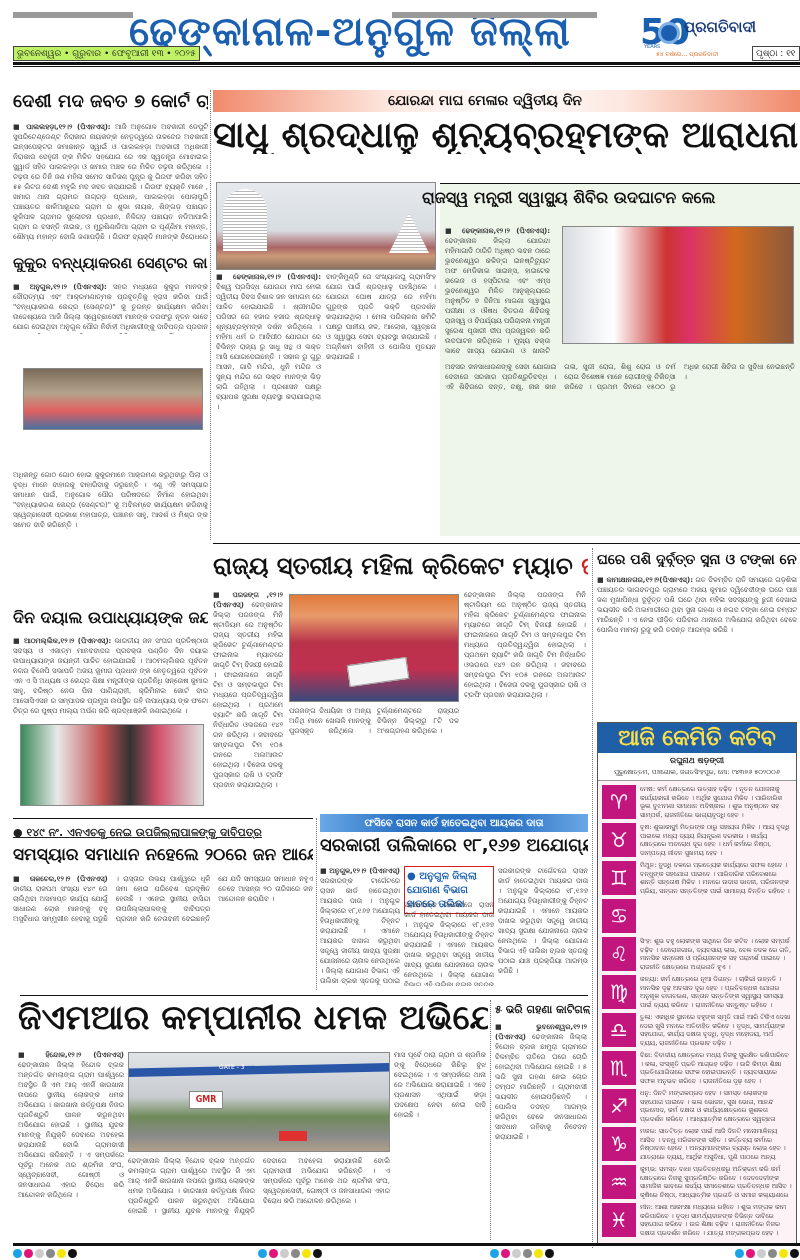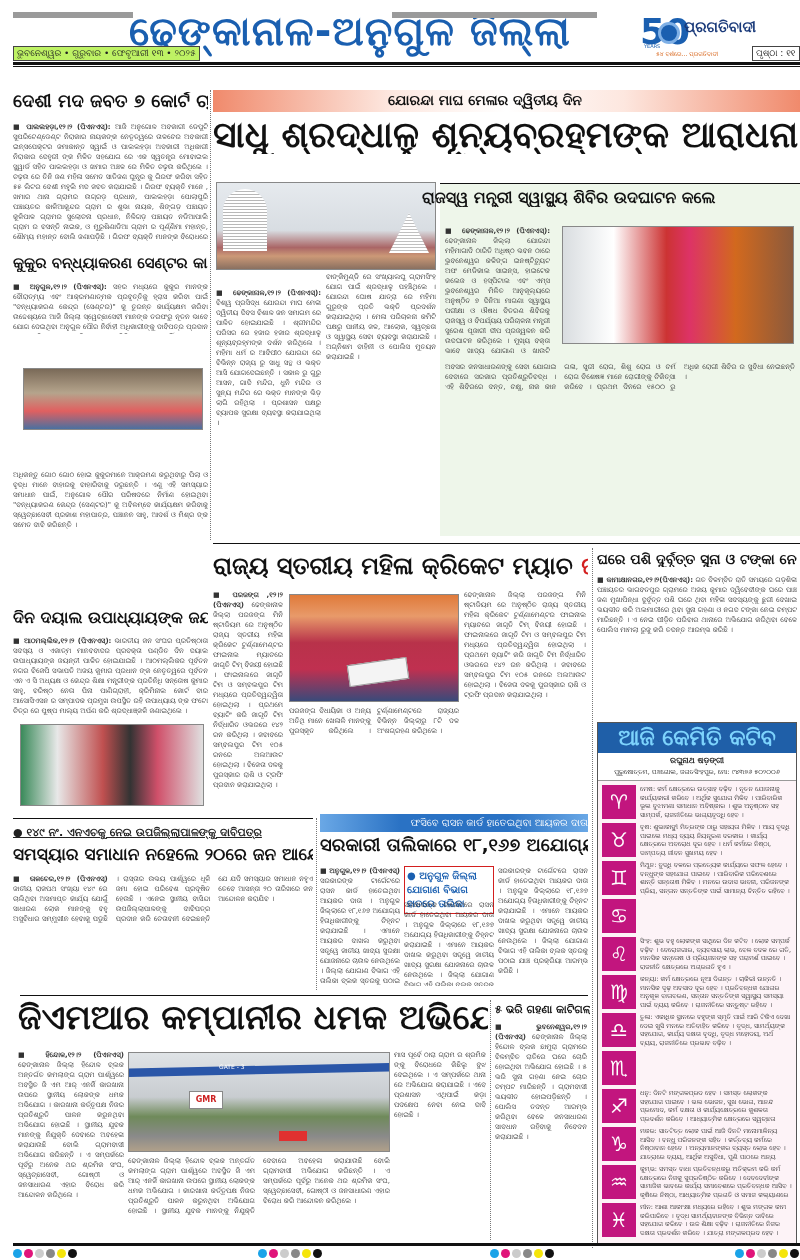--- a/index.html
+++ b/index.html
@@ -85,7 +85,7 @@
   <div class="abs" style="left:6px; top:6px; width:44px; height:62px; background:repeating-linear-gradient(0deg,#fff 0 2px,#b8b8b8 2px 3px); border-radius:22px 22px 0 0;"></div>
   <div class="abs" style="left:172px; top:30px; width:40px; height:40px; background:repeating-linear-gradient(0deg,#fff 0 2px,#c0c0c0 2px 3px); clip-path:polygon(50% 0,100% 100%,0 100%);"></div>
 </div>
-<div class="abs body-text" style="left:216px; top:288px; width:105px; height:265px;">
+<div class="abs body-text" style="left:216px; top:272px; width:105px; height:265px;">
   <b>■ ଢେଙ୍କାନାଳ,୧୨।୨ (ପିଏନଏସ୍):</b>
   <span>ବିଶ୍ୱ ପ୍ରସିଦ୍ଧ ଯୋରନ୍ଦା ମାଘ ମେଳା ଦ୍ୱିତୀୟ ଦିବସ ବିଶାଳ ଜନ ସମାଗମ ରେ ପାଳିତ ହୋଇଯାଇଛି । ଶ୍ରୀମନ୍ଦିର ପରିସର ରେ ହଜାର ହଜାର ଶ୍ରଦ୍ଧାଳୁ ଶୂନ୍ୟବ୍ରହ୍ମଙ୍କ ଦର୍ଶନ କରିଥିଲେ । ମହିମା ଧର୍ମ ର ଆଦିପୀଠ ଯୋରନ୍ଦା ରେ ବିଭିନ୍ନ ରାଜ୍ୟ ରୁ ସାଧୁ ସନ୍ଥ ଓ ଭକ୍ତ ଆସି ଯୋଗଦେଇଛନ୍ତି । ସକାଳ ରୁ ଗୁରୁ ଆସନ, ଗାଦି ମନ୍ଦିର, ଧୁନି ମନ୍ଦିର ଓ ସୁନ୍ୟ ମନ୍ଦିର ରେ ଭକ୍ତ ମାନଙ୍କ ଭିଡ଼ ଲାଗି ରହିଥିଲା । ପ୍ରଶାସନ ପକ୍ଷରୁ ବ୍ୟାପକ ସୁରକ୍ଷା ବ୍ୟବସ୍ଥା କରାଯାଇଥିଲା ।</span>
 </div>

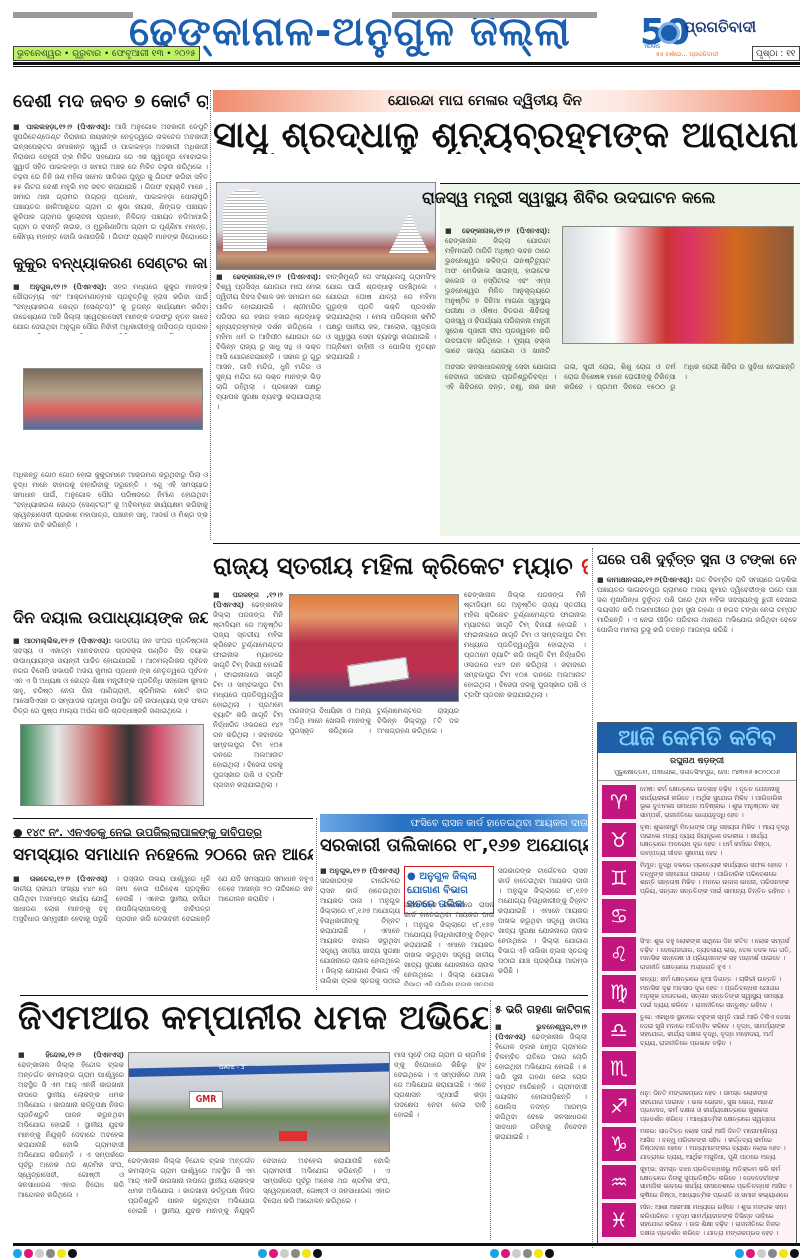--- a/index.html
+++ b/index.html
@@ -20,7 +20,7 @@
   .green-box { background: #eef6ea; }
   .blue-banner { background: #2a72c4; color: #fff; font-weight: normal; text-align: right; }
   .horo-box { border: 1px solid #555; background: #fdf3f7; }
-  .horo-title { background: #1f5fa8; color: #7dd3fc; font-weight: bold; text-align: center; font-size: 22px; }
+  .horo-title { background: #1f5fa8; color: #fde047; font-weight: bold; text-align: center; font-size: 22px; }
   .horo-row { display: flex; gap: 4px; }
   .horo-icon { width: 34px; height: 34px; background: #c2157e; flex: 0 0 34px; display: flex; align-items: center; justify-content: center; color: #fff; font-size: 20px; }
   .horo-text { font-size: 6.5px; line-height: 8.5px; color: #333; }

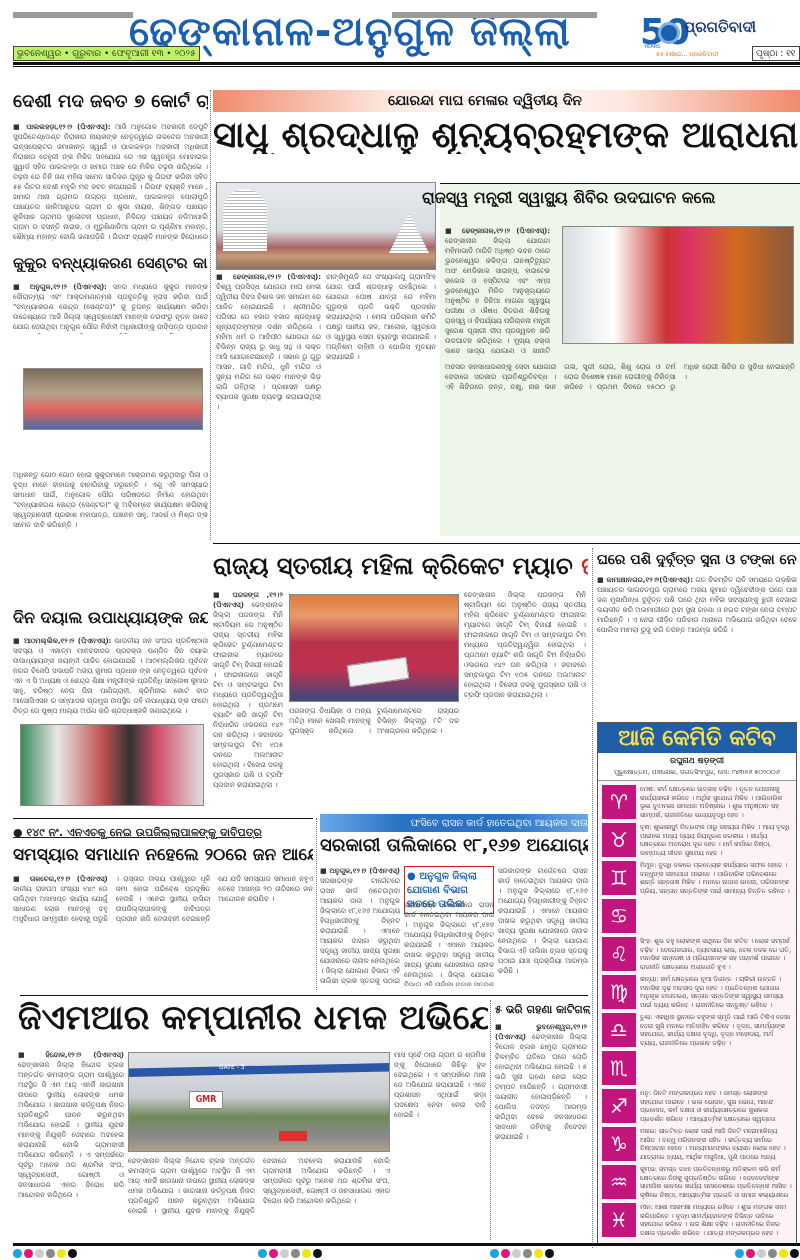--- a/index.html
+++ b/index.html
@@ -18,7 +18,7 @@
   .photo { background: #bcc3c8; border: 1px solid #888; overflow: hidden; }
   .kicker-bar { background: linear-gradient(90deg, #f08a6c 0%, #fde7df 30%, #fff 50%, #fde7df 70%, #f08a6c 100%); }
   .green-box { background: #eef6ea; }
-  .blue-banner { background: #2a72c4; color: #fff; font-weight: normal; text-align: right; }
+  .blue-banner { background: #2a72c4; color: #fff; font-weight: bold; text-align: center; }
   .horo-box { border: 1px solid #555; background: #fdf3f7; }
   .horo-title { background: #1f5fa8; color: #fde047; font-weight: bold; text-align: center; font-size: 22px; }
   .horo-row { display: flex; gap: 4px; }

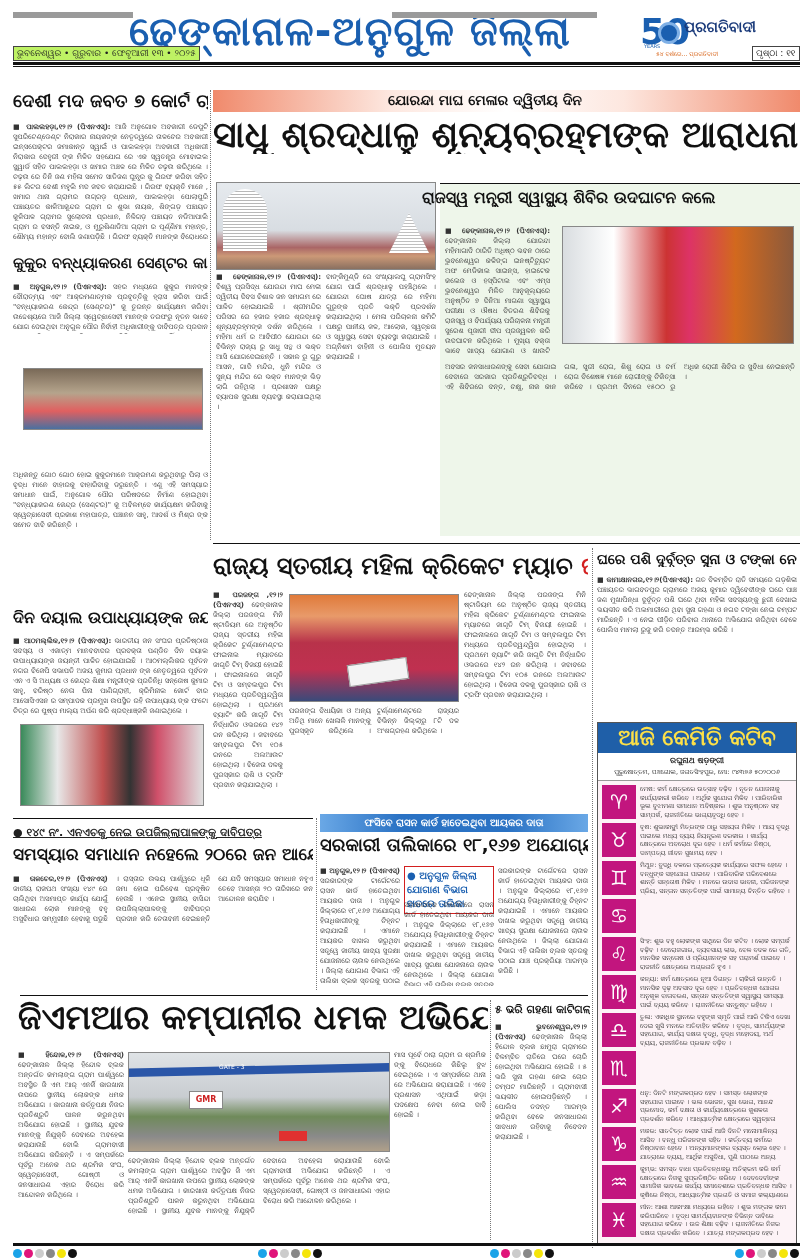--- a/index.html
+++ b/index.html
@@ -164,6 +164,7 @@
       </div>
       <div class="horo-row">
         <div class="horo-icon" style="background: rgb(194, 21, 126);">♏</div>
+        <div class="horo-text" style="height: 34px; overflow: hidden;">ବିଛା: ବିବାଦୀୟ କ୍ଷେତ୍ରରେ ମଧ୍ୟ ନିଜକୁ ସୁରକ୍ଷିତ ରଖିପାରିବେ । କଳା, ସଂସ୍କୃତି ପ୍ରତି ଆଗ୍ରହ ବଢ଼ିବ । ଉଚ୍ଚି କିମ୍ବା ଶିକ୍ଷା ପ୍ରତିଯୋଗିତାରେ ସଫଳ ହୋଇପାରନ୍ତି । ବ୍ୟବସାୟରେ ସଫଳ ଅନୁଭବ କରିବେ । ରାଜନୀତିରେ ଦୃଢ଼ ହେବ ।</div>
       </div>
       <div class="horo-row">
         <div class="horo-icon" style="background: rgb(194, 21, 126);">♐</div>

